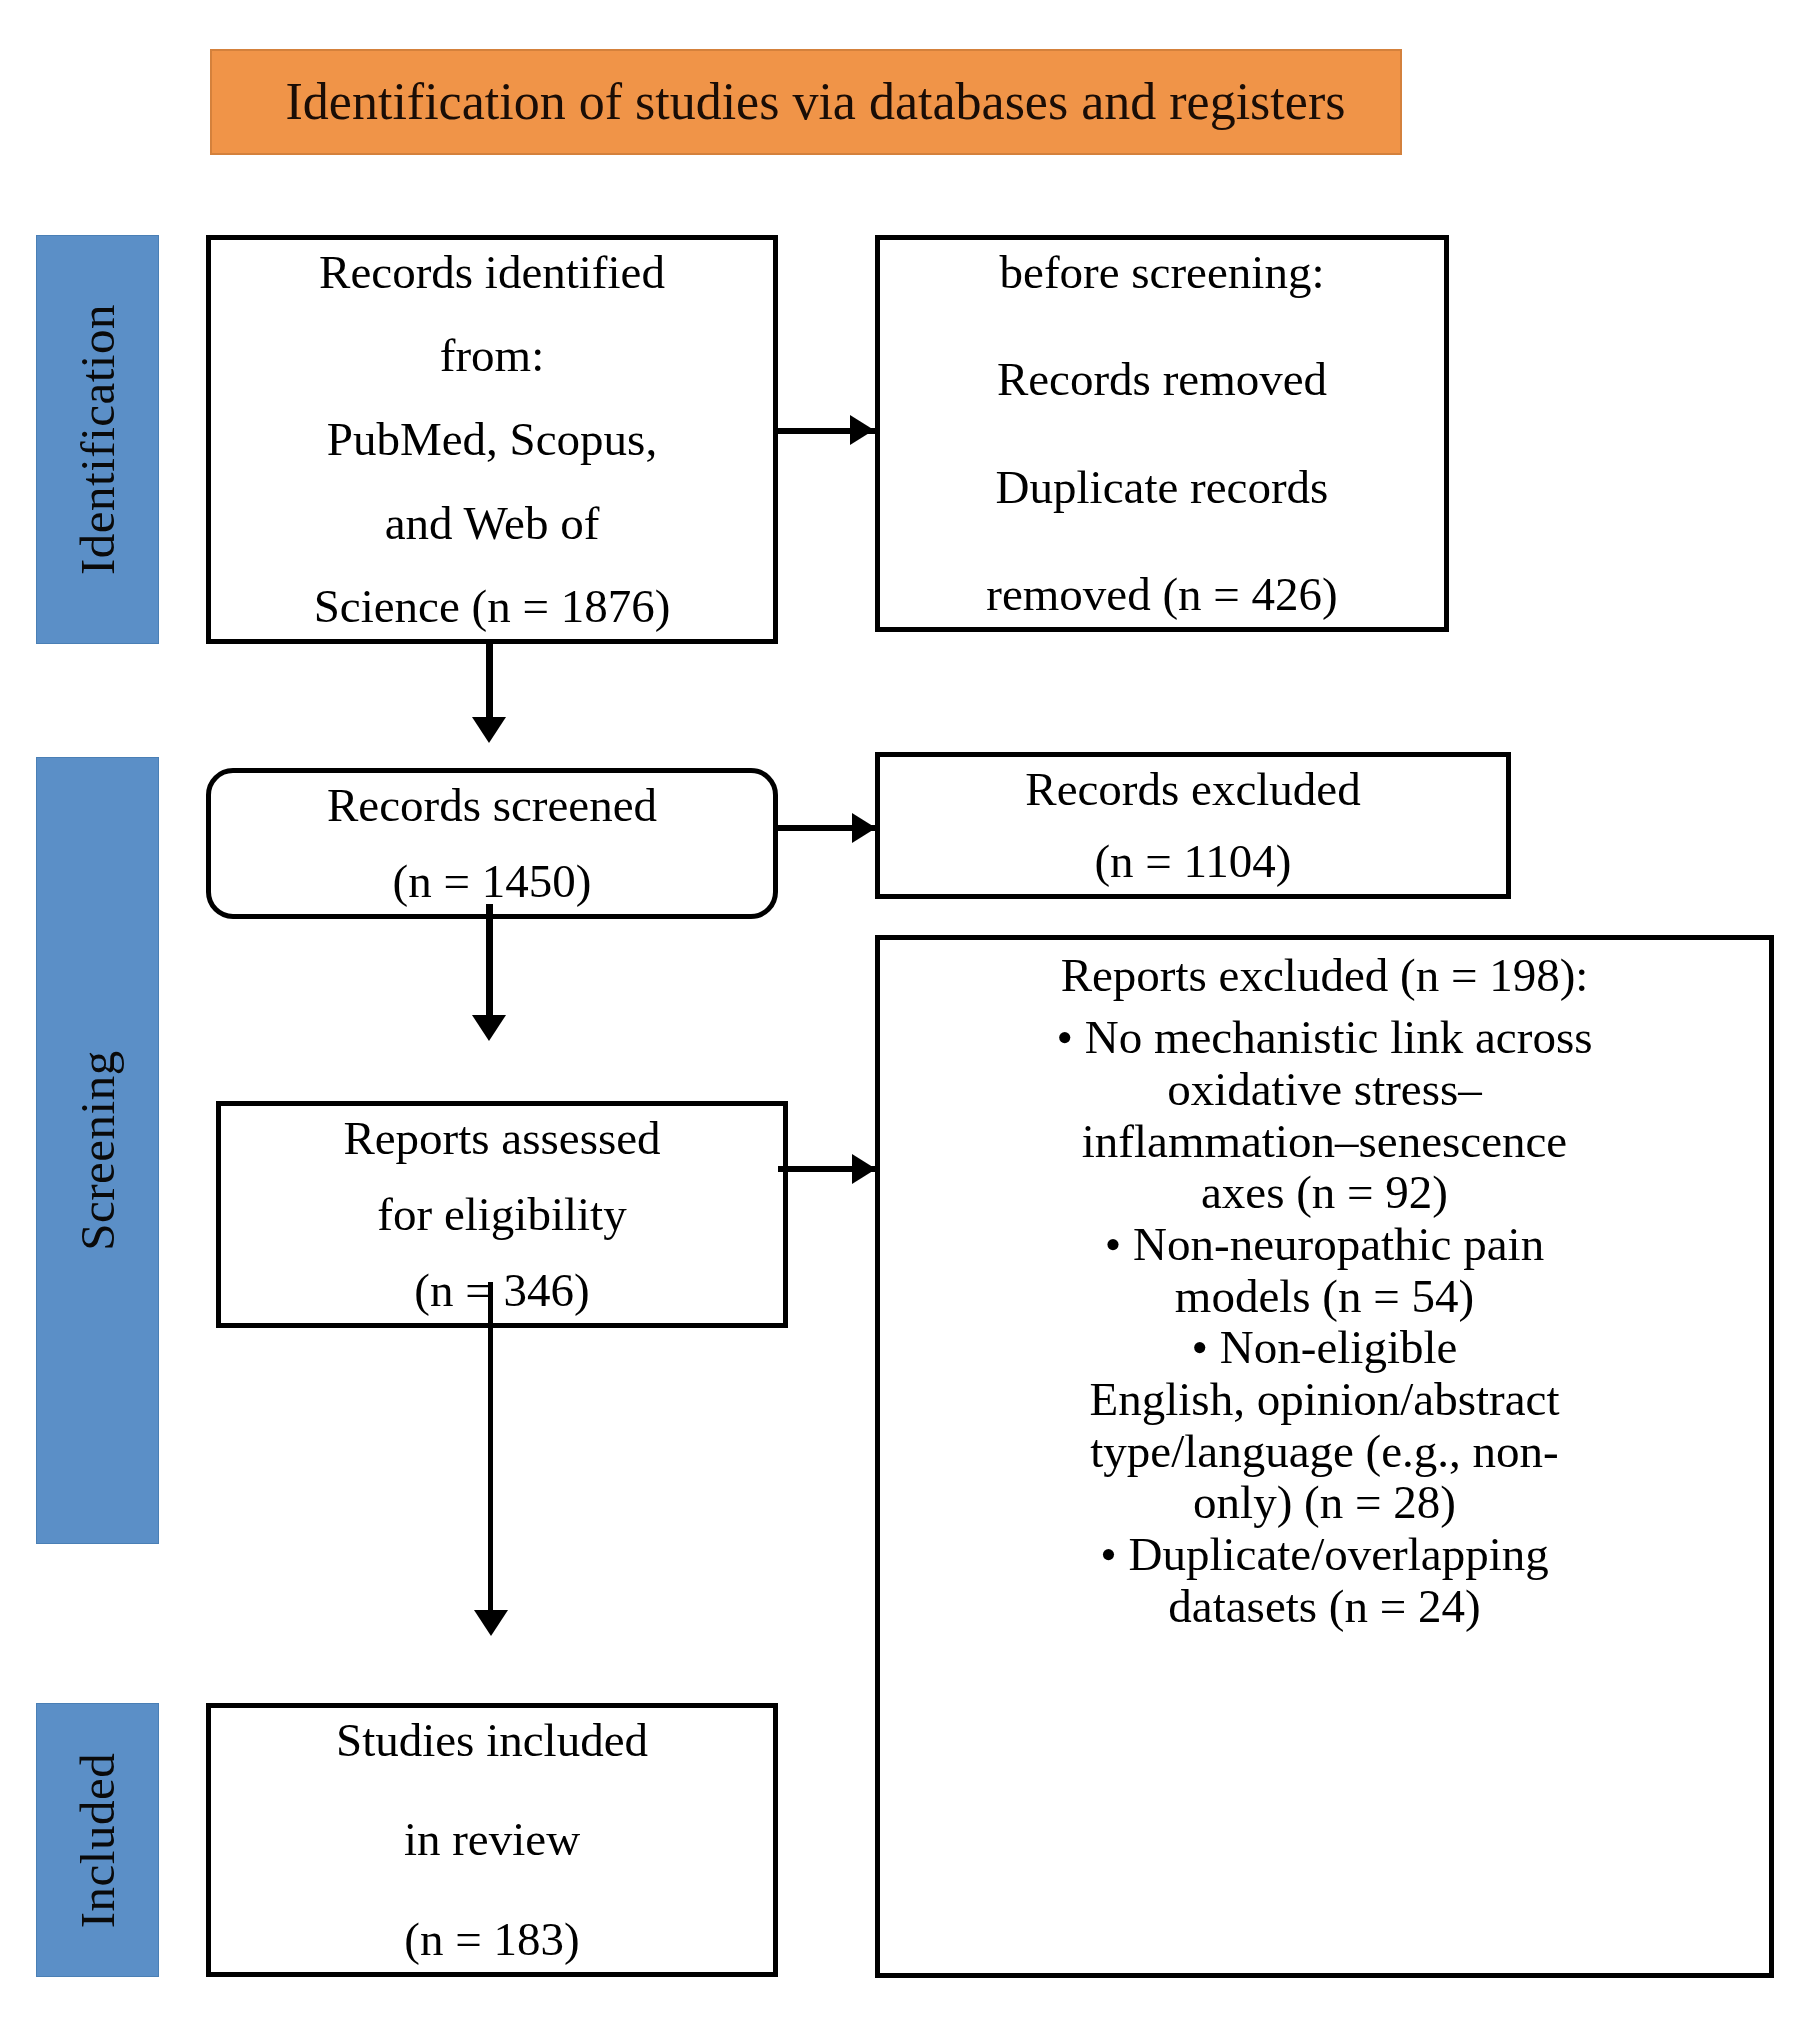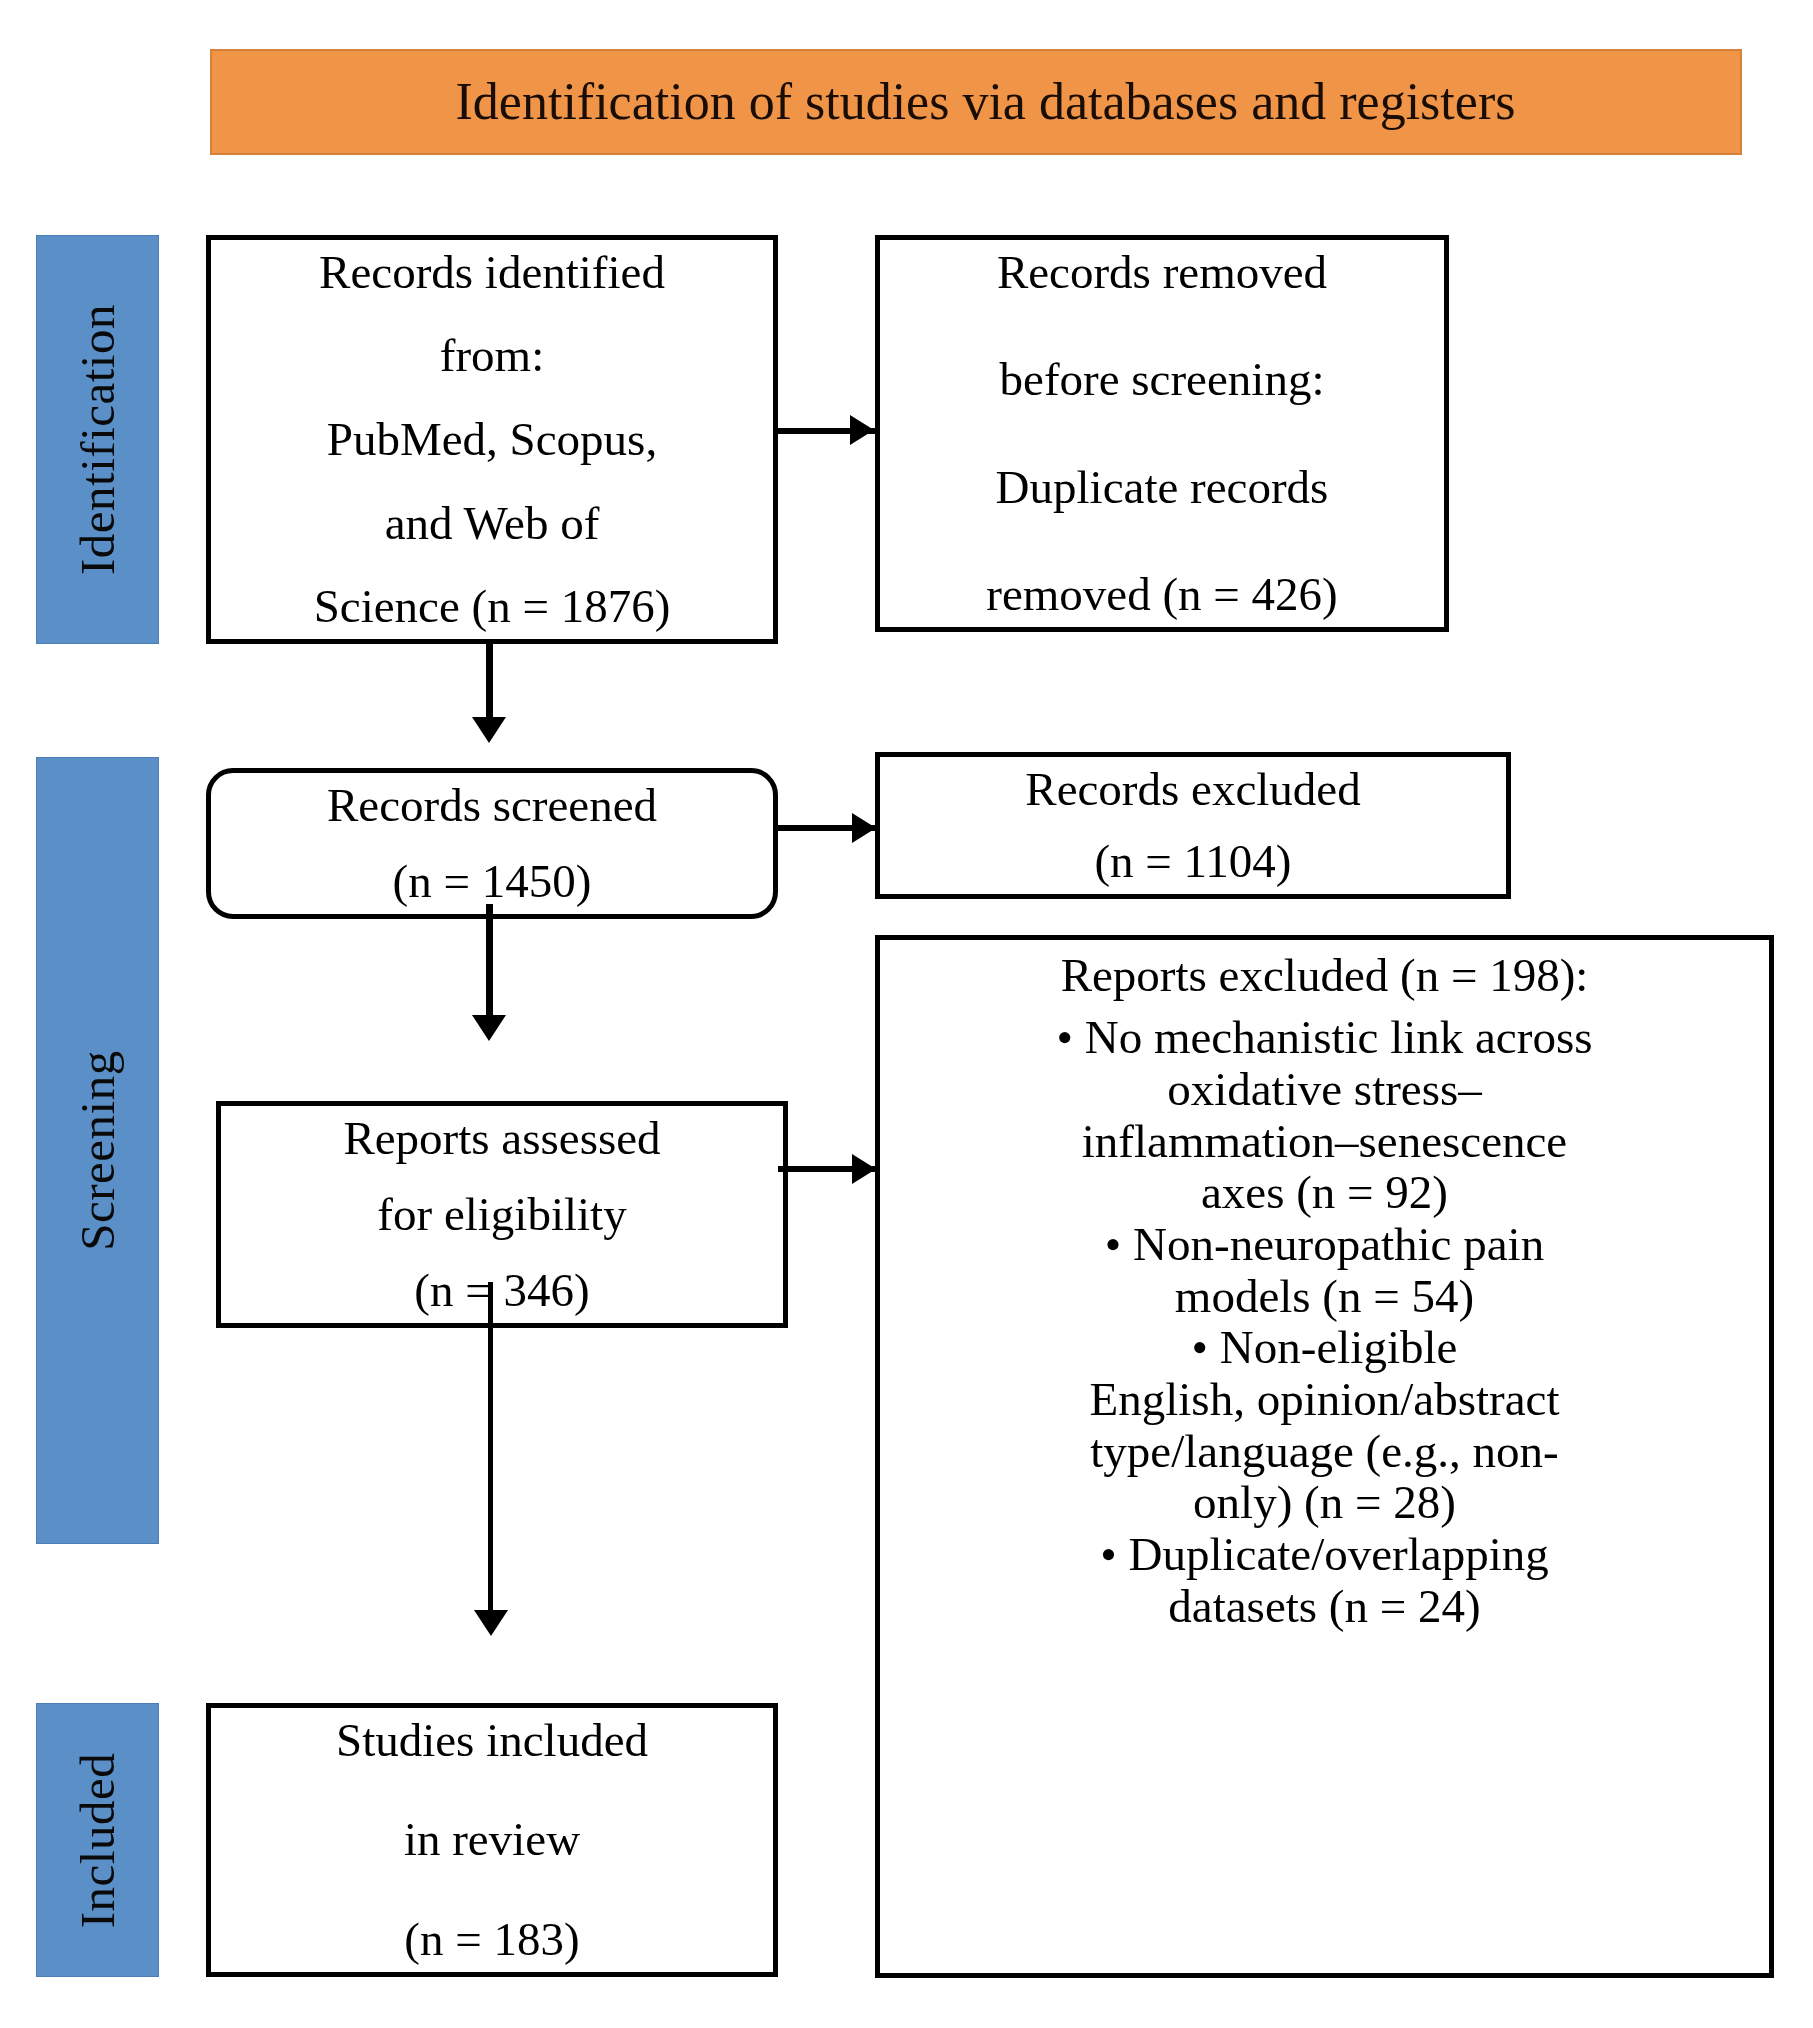--- a/index.html
+++ b/index.html
@@ -22,7 +22,7 @@
     position: absolute;
     left: 210px;
     top: 49px;
-    width: 1532px;
+    width: 1192px;
     height: 106px;
     background: #F09448;
     border: 2.8px solid #D4813C;

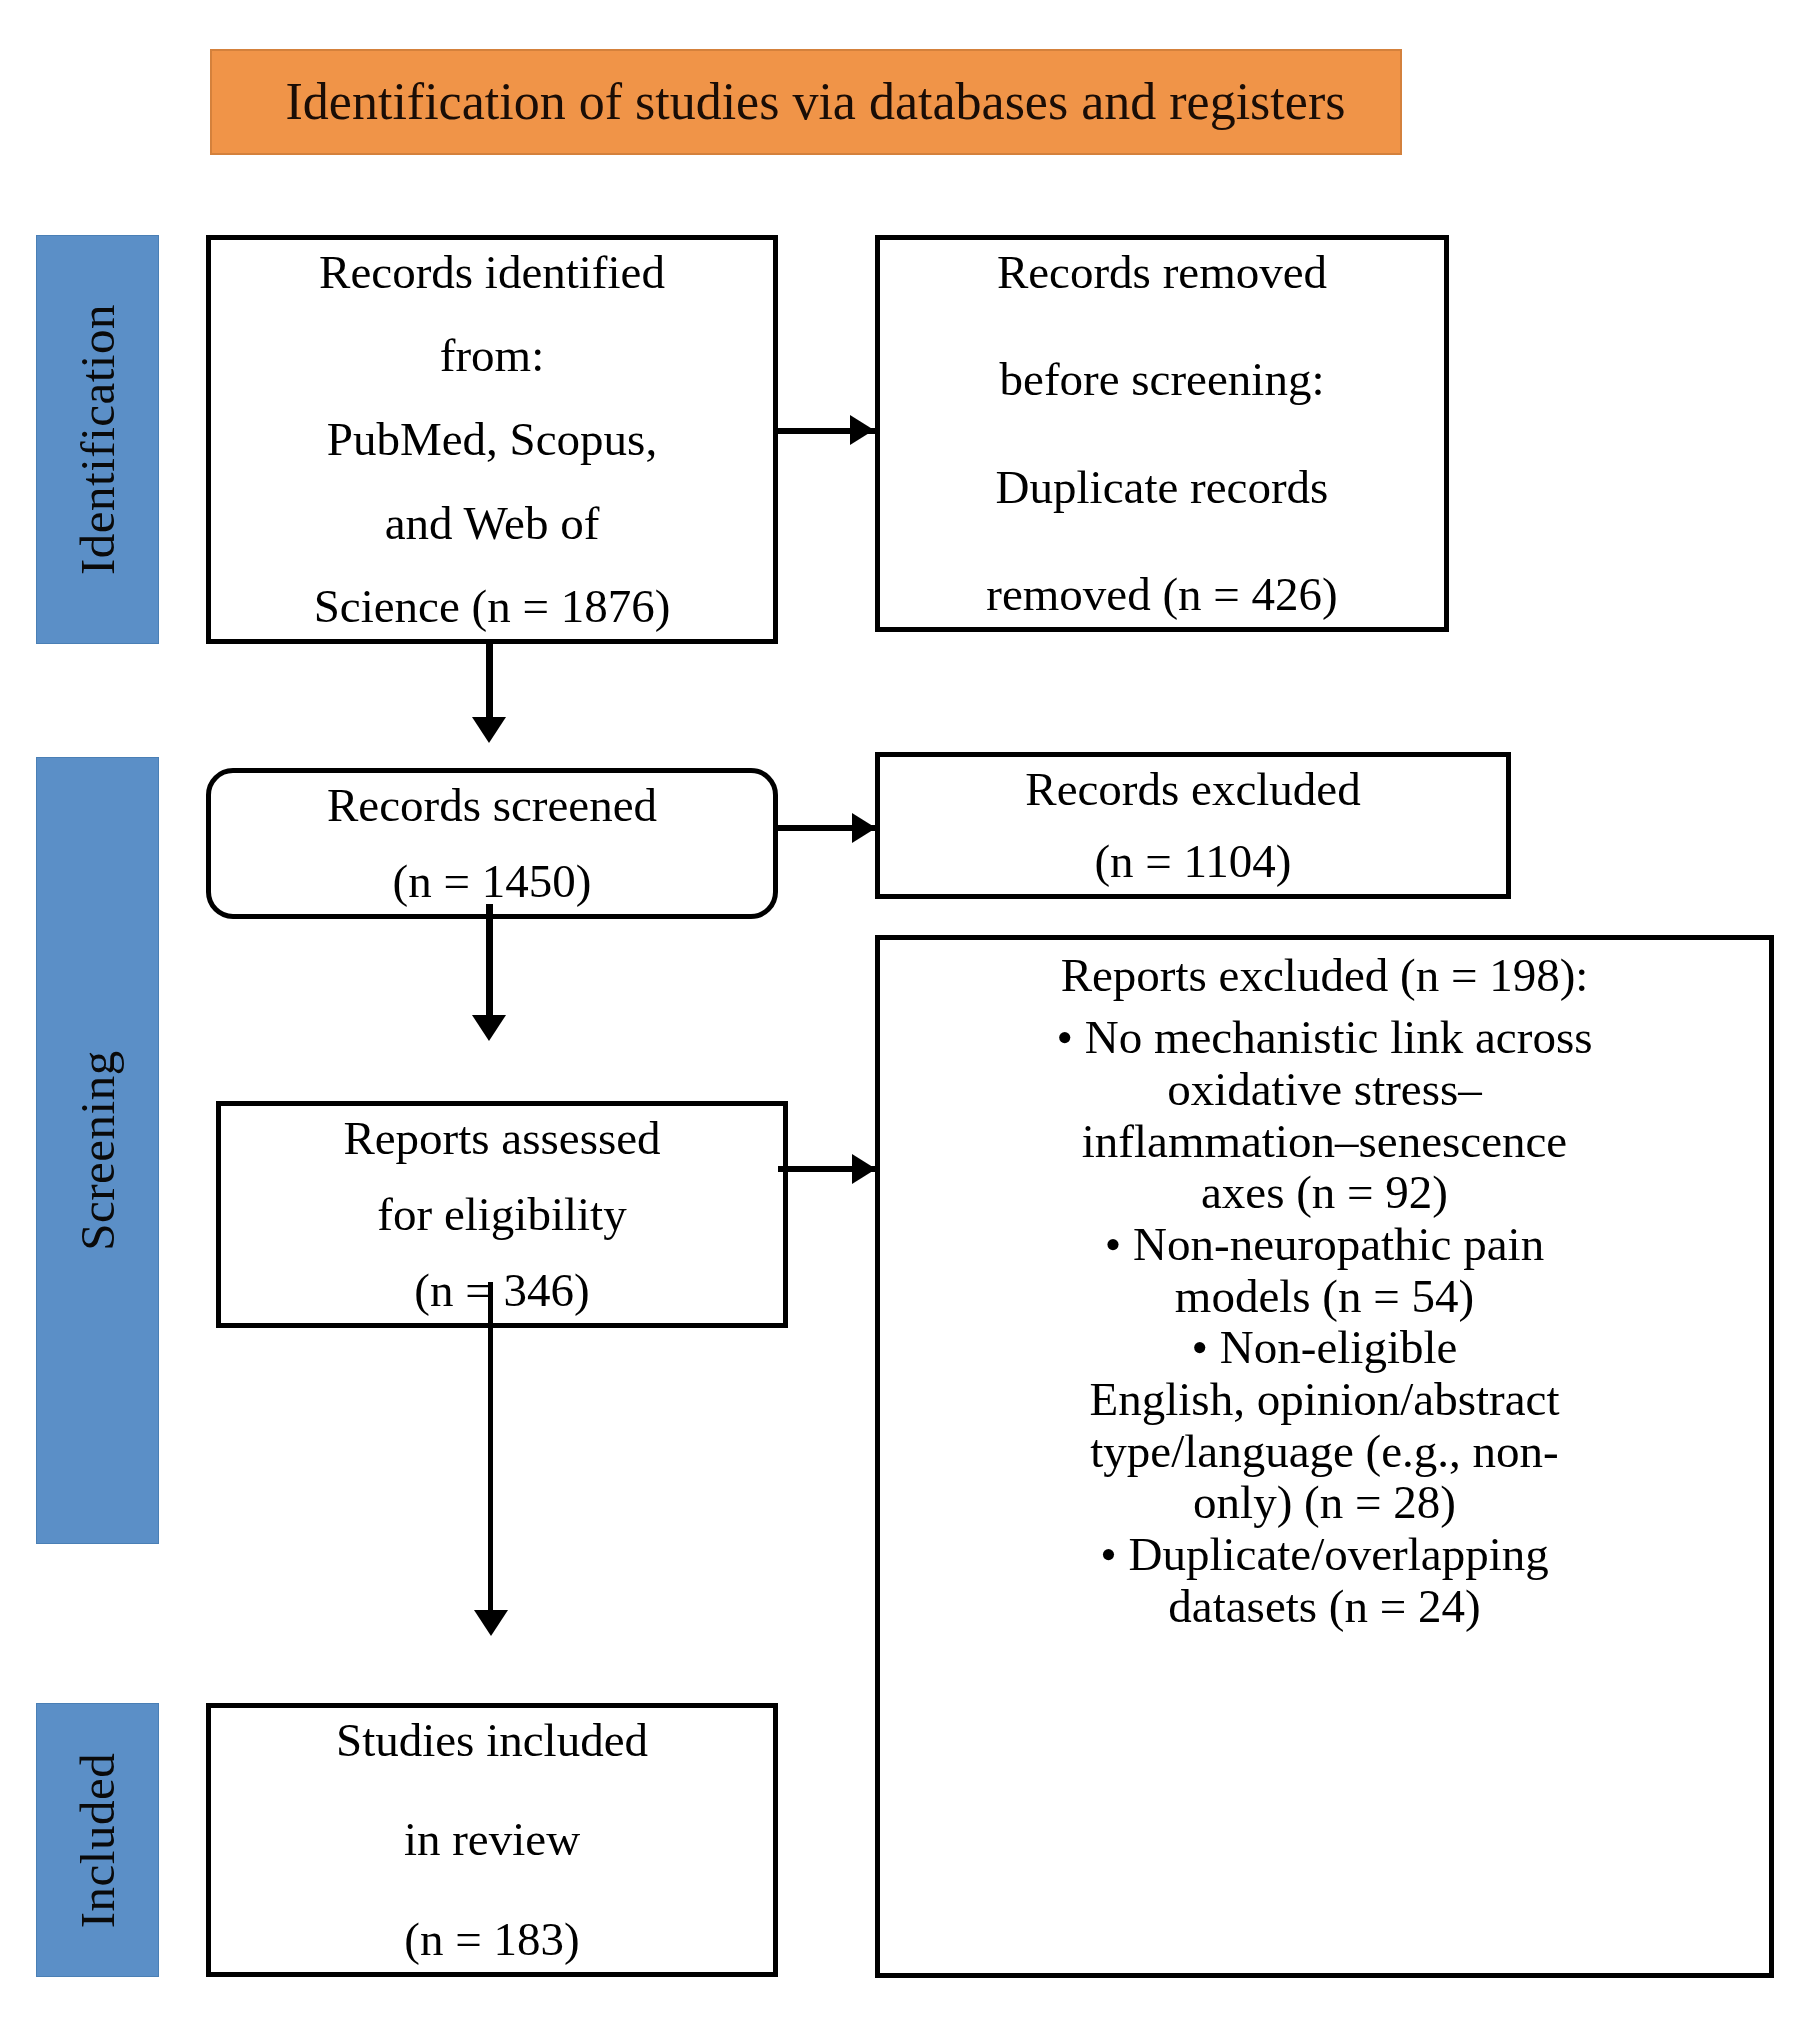--- a/index.html
+++ b/index.html
@@ -165,8 +165,8 @@
   </div>
 
   <div class="box" id="box-removed">
+    <span class="ln">before screening:</span>
     <span class="ln">Records removed</span>
-    <span class="ln">before screening:</span>
     <span class="ln">Duplicate records</span>
     <span class="ln">removed  (n = 426)</span>
   </div>

